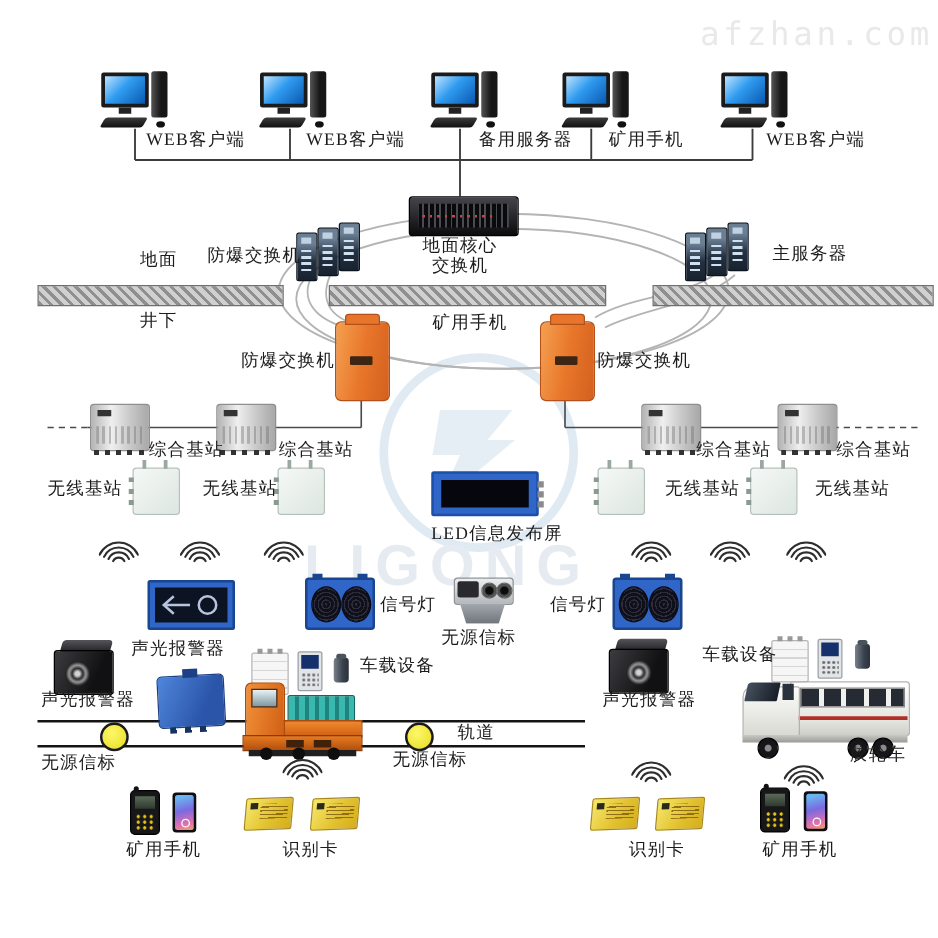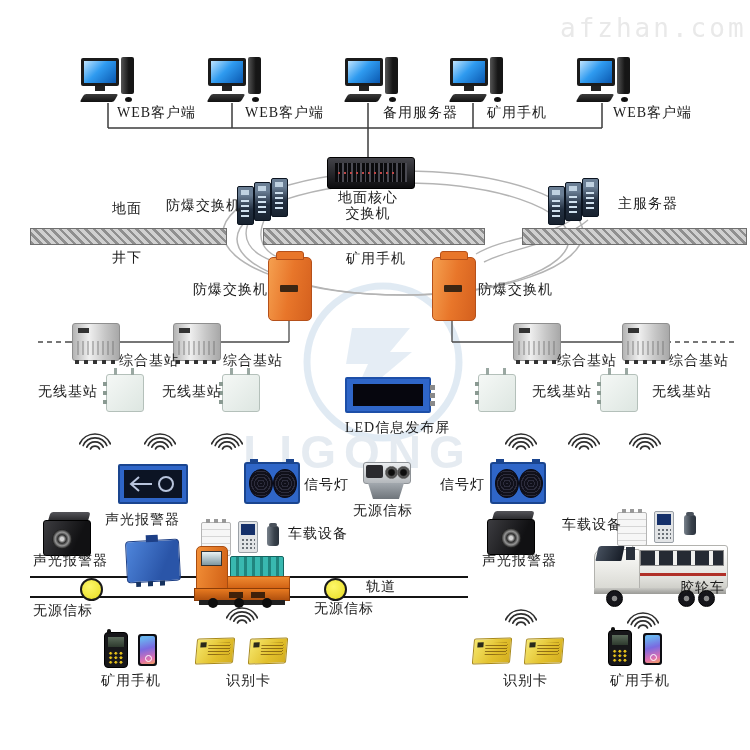--- a/index.html
+++ b/index.html
@@ -475,7 +475,7 @@
       <b class="tw" style="left:84px"></b>
       <b class="tw" style="left:104px"></b>
   </div>
-  <div class="lbl" style="left:680px;top:580px">胶轮车</div>
+  <div class="lbl" style="left:680px;top:597px">胶轮车</div>
 
   <svg class="dev" style="left:226px;top:602px" width="32" height="24" viewBox="0 0 32 24">
       <g fill="none" stroke="#2e2e2e" stroke-width="1.7" stroke-linecap="round">

